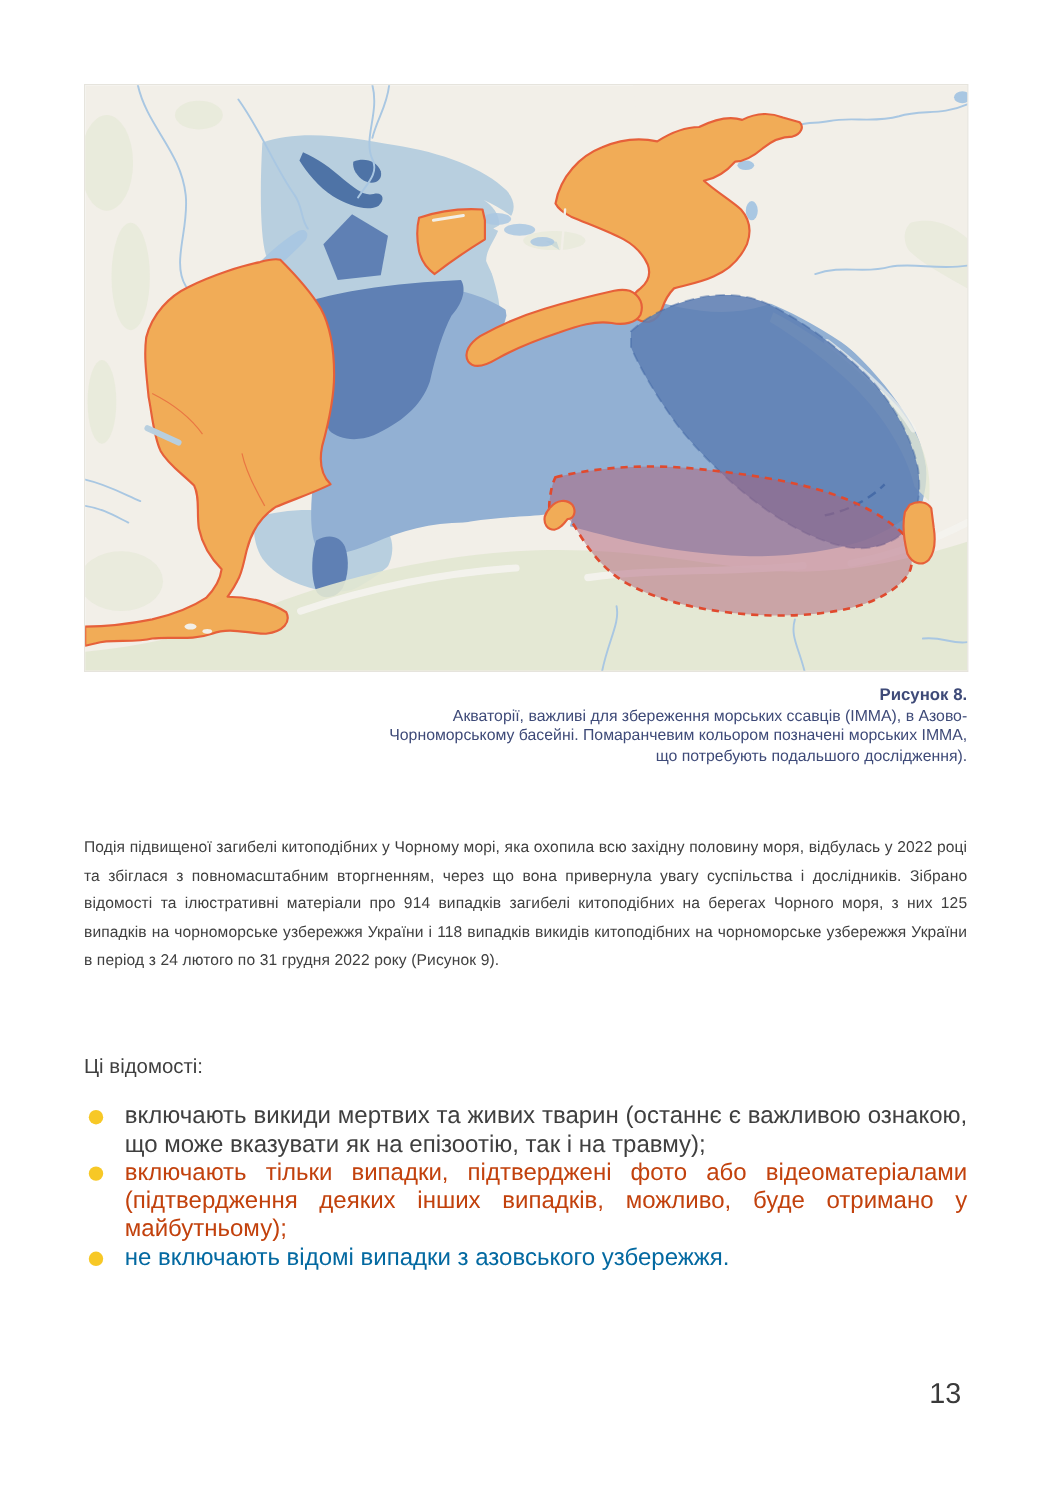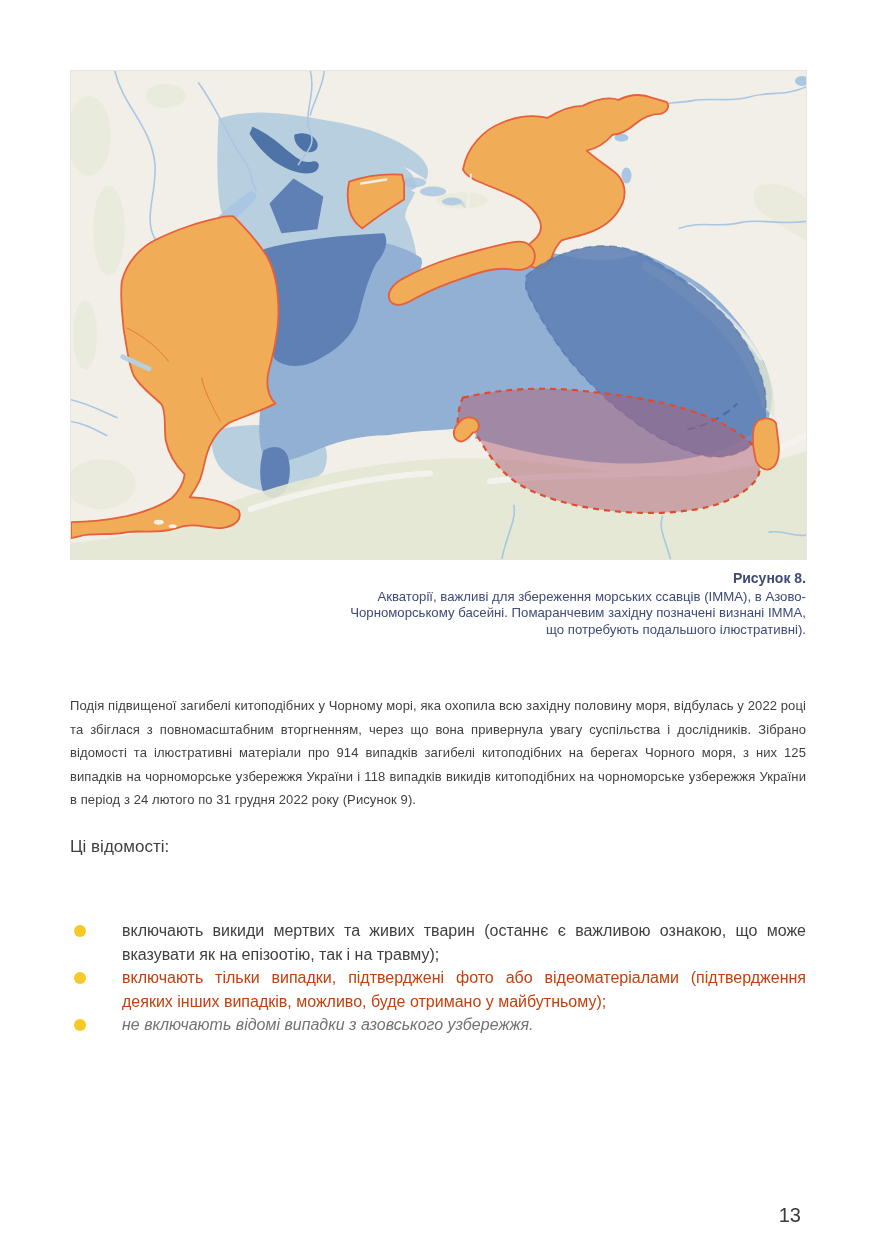--- a/index.html
+++ b/index.html
@@ -134,7 +134,7 @@
   <div class="caption" style="color: rgb(62, 74, 120);">
     <div class="cap-title">Рисунок 8.</div>
     <div class="cap-line">Акваторії, важливі для збереження морських ссавців (IMMA), в Азово-</div>
-    <div class="cap-line">Чорноморському басейні. Помаранчевим західну позначені визнані IMMA,</div>
+    <div class="cap-line">Чорноморському басейні. Помаранчевим кольором позначені морських IMMA,</div>
     <div class="cap-line">що потребують подальшого ілюстративні).</div>
   </div>
 

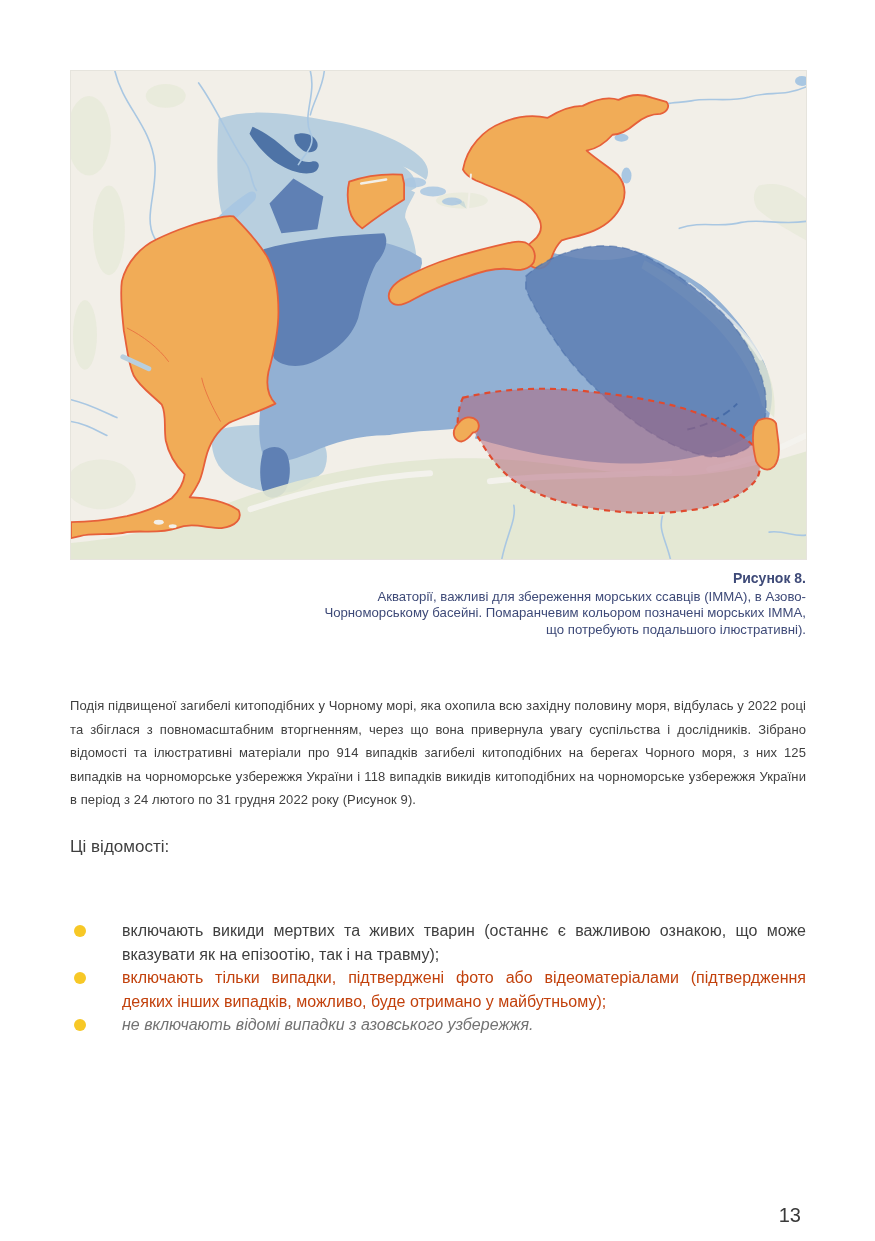--- a/index.html
+++ b/index.html
@@ -135,7 +135,7 @@
     <div class="cap-title">Рисунок 8.</div>
     <div class="cap-line">Акваторії, важливі для збереження морських ссавців (IMMA), в Азово-</div>
     <div class="cap-line">Чорноморському басейні. Помаранчевим кольором позначені морських IMMA,</div>
-    <div class="cap-line">що потребують подальшого ілюстративні).</div>
+    <div class="cap-line">що потребують подальшого дослідження).</div>
   </div>
 
   <div class="para1" style="color: rgb(63, 63, 63);">Подія підвищеної загибелі китоподібних у Чорному морі, яка охопила всю західну половину моря, відбулась у 2022 році та збіглася з повномасштабним вторгненням, через що вона привернула увагу суспільства і дослідників. Зібрано відомості та ілюстративні матеріали про 914 випадків загибелі китоподібних на берегах Чорного моря, з них 125 випадків на чорноморське узбережжя України і 118 випадків викидів китоподібних на чорноморське узбережжя України в період з 24 лютого по 31 грудня 2022 року (Рисунок 9).</div>

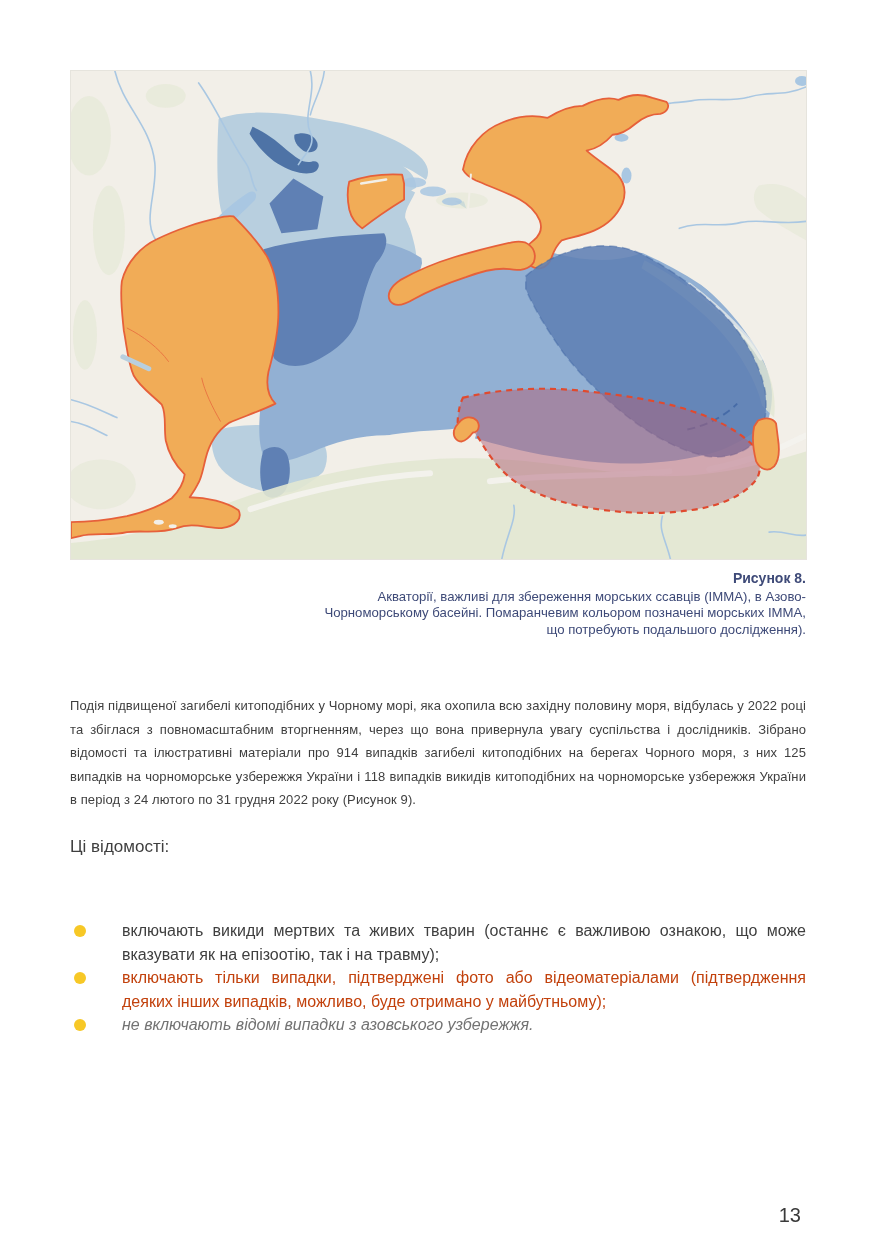--- a/index.html
+++ b/index.html
@@ -14,7 +14,7 @@
   .caption .cap-line{font-size:13.2px;}
 
   .para1{position:absolute; left:70px; top:694px; width:736px; font-size:13px; line-height:23.5px; text-align:justify; letter-spacing:0.1px;}
-  .list-intro{position:absolute; left:70px; top:835px; width:736px; font-size:17px; line-height:23.5px;}
+  .list-intro{position:absolute; left:70px; top:877px; width:736px; font-size:17px; line-height:23.5px;}
   .bullet-list{position:absolute; left:70px; top:919px; width:736px;}
   .bullet-item{display:flex; align-items:flex-start;}
   .bullet-dot{flex:0 0 auto; width:12px; height:12px; border-radius:50%; margin:6px 0 0 4px;}

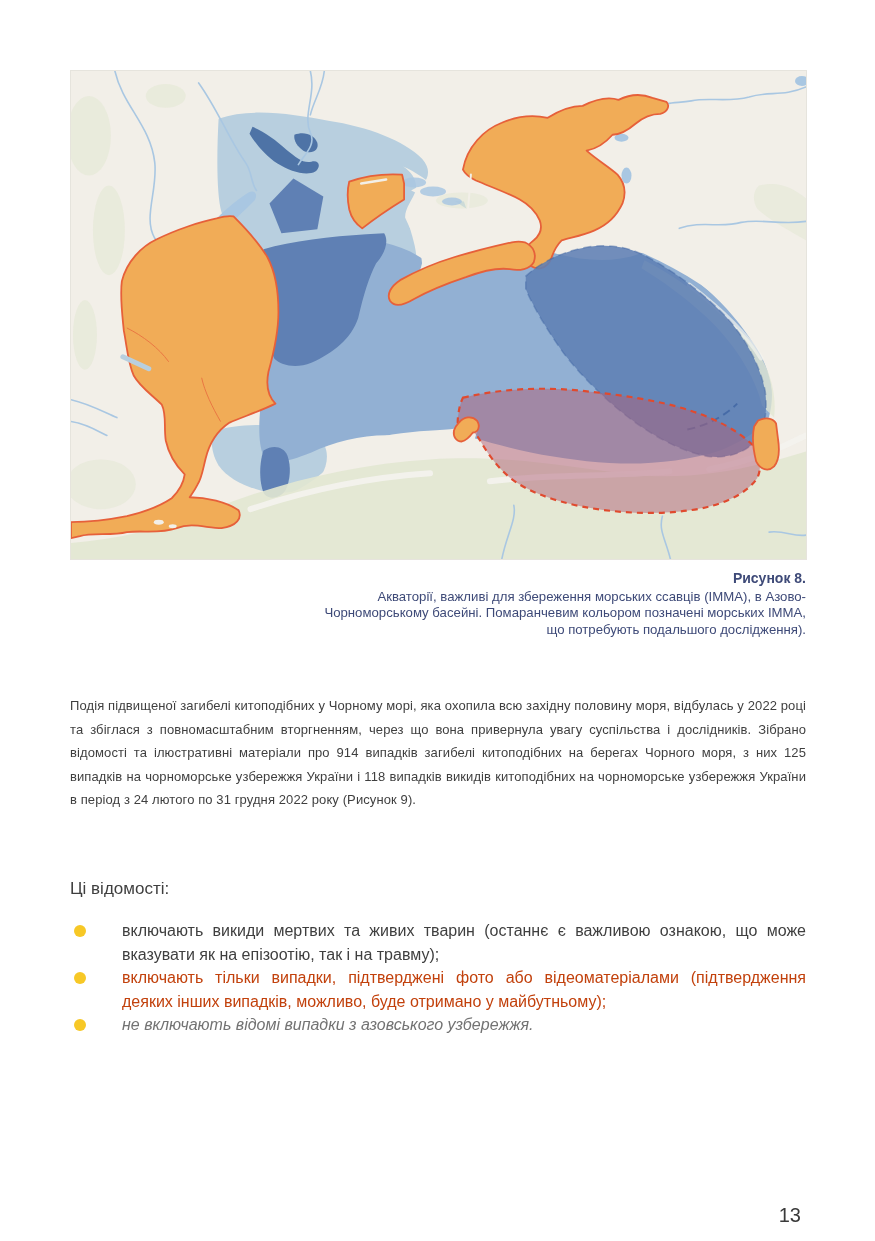--- a/index.html
+++ b/index.html
@@ -18,7 +18,7 @@
   .bullet-list{position:absolute; left:70px; top:919px; width:736px;}
   .bullet-item{display:flex; align-items:flex-start;}
   .bullet-dot{flex:0 0 auto; width:12px; height:12px; border-radius:50%; margin:6px 0 0 4px;}
-  .bullet-text{margin-left:36px; font-size:16px; line-height:23.5px; text-align:justify; flex:1 1 auto;}
+  .bullet-text{margin-left:18px; font-size:20px; line-height:23.5px; text-align:justify; flex:1 1 auto;}
 
   .page-number{position:absolute; top:1204px; right:74px; font-size:20px;text-align:center;}
 </style>

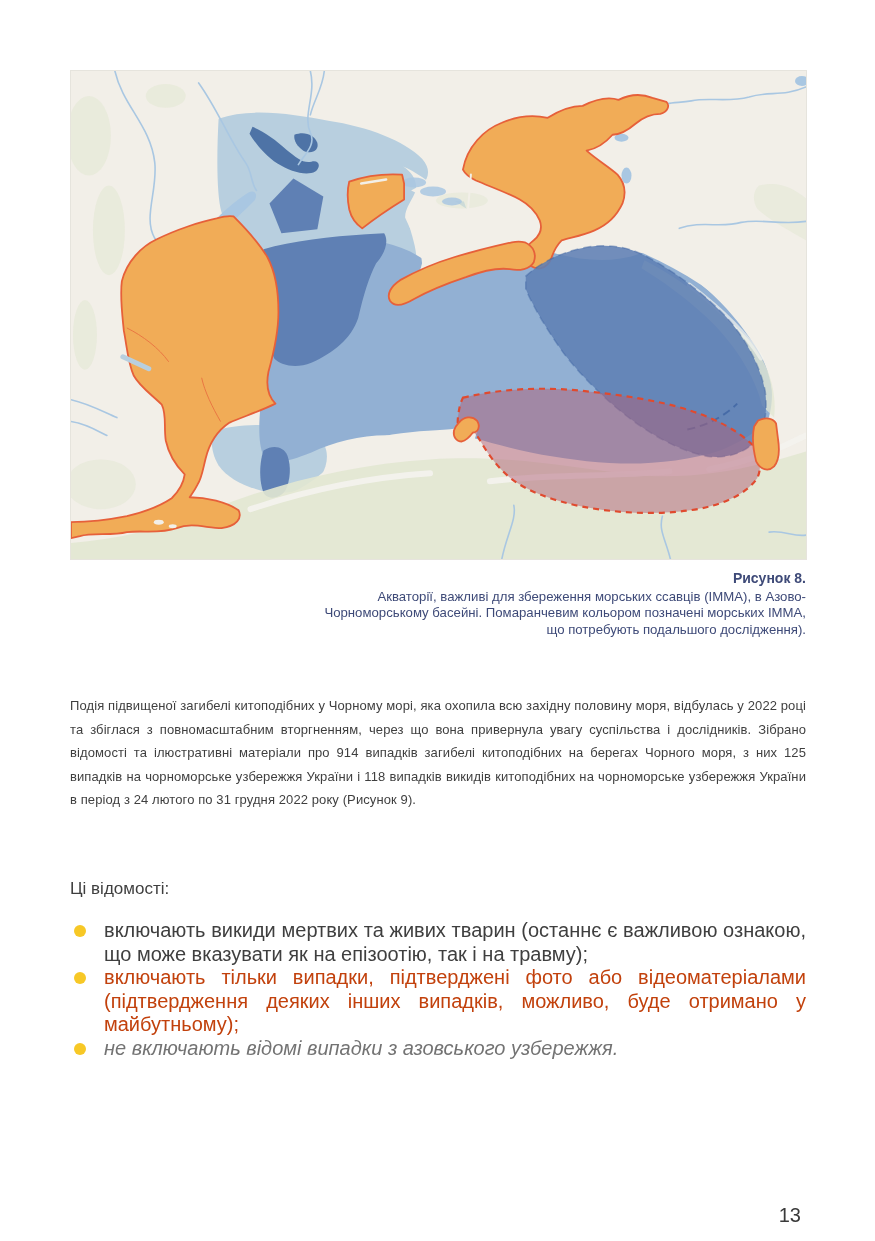--- a/index.html
+++ b/index.html
@@ -153,7 +153,7 @@
     </div>
     <div class="bullet-item">
       <span class="bullet-dot" style="background: rgb(247, 200, 38);"></span>
-      <span class="bullet-text" style="color: #737373; font-style: italic;">не включають відомі випадки з азовського узбережжя.</span>
+      <span class="bullet-text" style="color: #0369a1;">не включають відомі випадки з азовського узбережжя.</span>
     </div>
   </div>
 

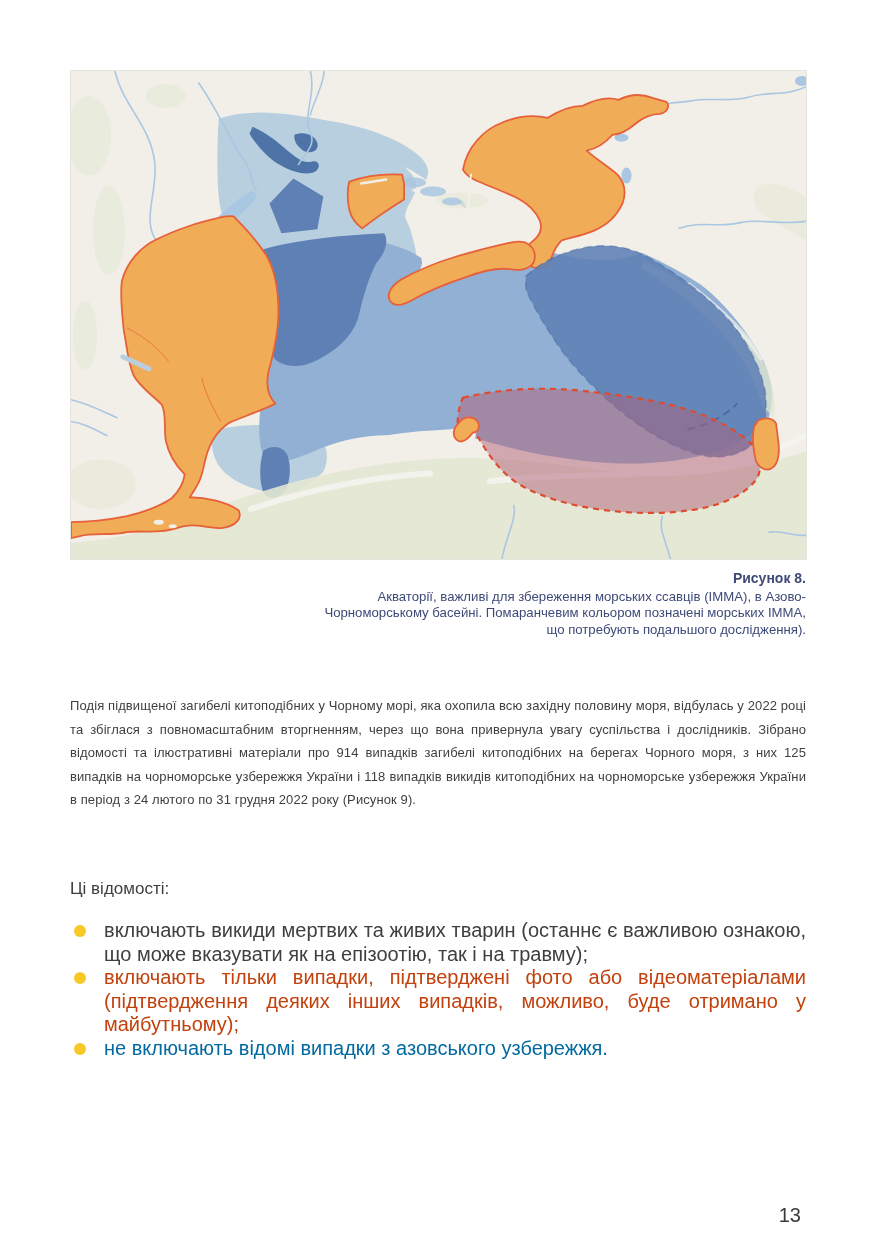--- a/index.html
+++ b/index.html
@@ -20,7 +20,7 @@
   .bullet-dot{flex:0 0 auto; width:12px; height:12px; border-radius:50%; margin:6px 0 0 4px;}
   .bullet-text{margin-left:18px; font-size:20px; line-height:23.5px; text-align:justify; flex:1 1 auto;}
 
-  .page-number{position:absolute; top:1204px; right:74px; font-size:20px;text-align:center;}
+  .page-number{position:absolute; top:1148px; right:74px; font-size:24px;text-align:center;}
 </style>
 </head>
 <body>

